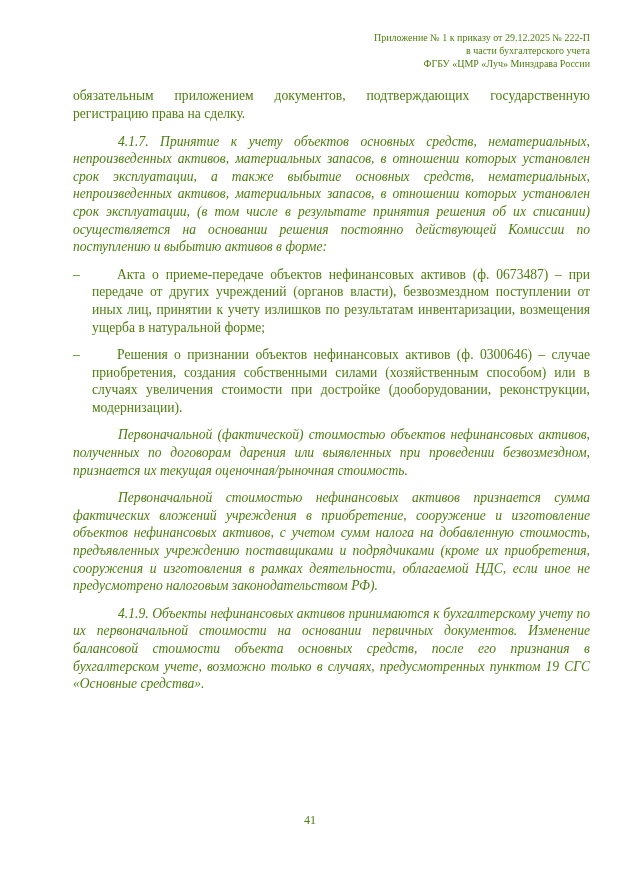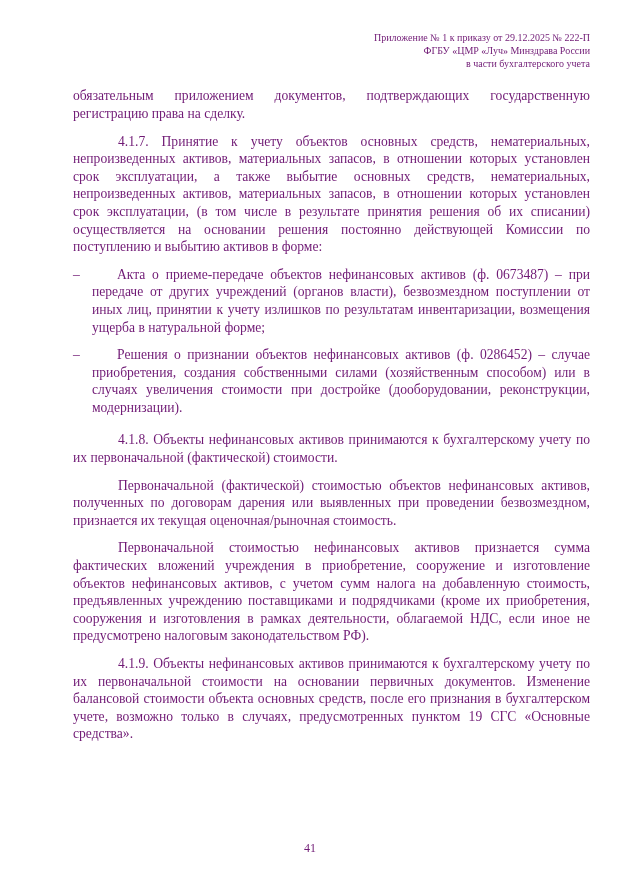--- a/index.html
+++ b/index.html
@@ -16,7 +16,7 @@
     box-sizing: border-box;
     padding: 32px 30px 0 73px;
     font-family: "Liberation Serif", "DejaVu Serif", serif;
-    color: #701a75;
+    color: #4d7c0f;
     overflow: hidden;
   }
   .doc-header {

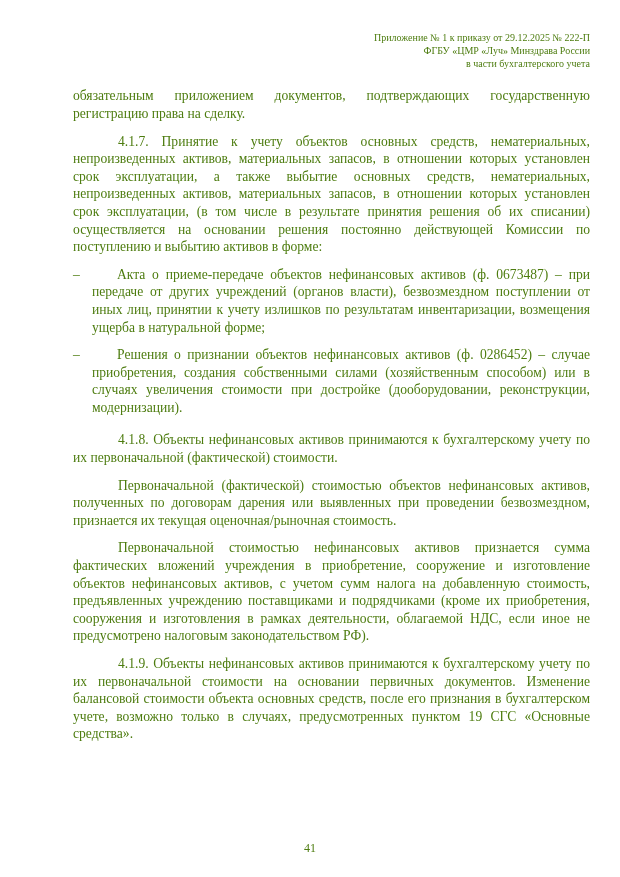--- a/index.html
+++ b/index.html
@@ -80,8 +80,8 @@
 
   <div class="doc-header">
     <div class="hline">Приложение № 1 к приказу от 29.12.2025 № 222-П</div>
+    <div class="hline">в части бухгалтерского учета</div>
     <div class="hline">ФГБУ «ЦМР «Луч» Минздрава России</div>
-    <div class="hline">в части бухгалтерского учета</div>
   </div>
 
   <div class="doc-body">

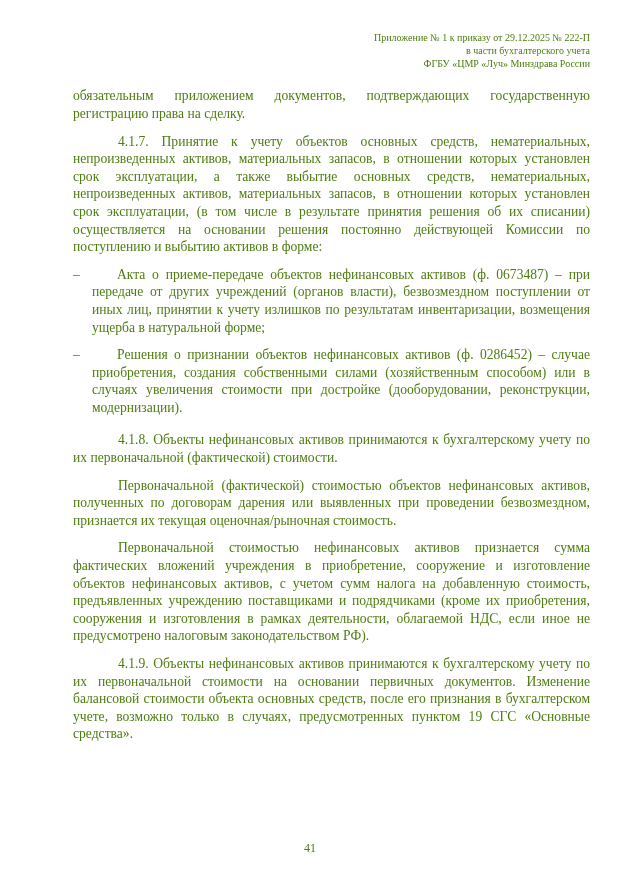--- a/index.html
+++ b/index.html
@@ -39,6 +39,7 @@
   }
   .indent {
     text-indent: 45px;
+    font-style: italic;
   }
   .bullet-list {
     list-style: none;

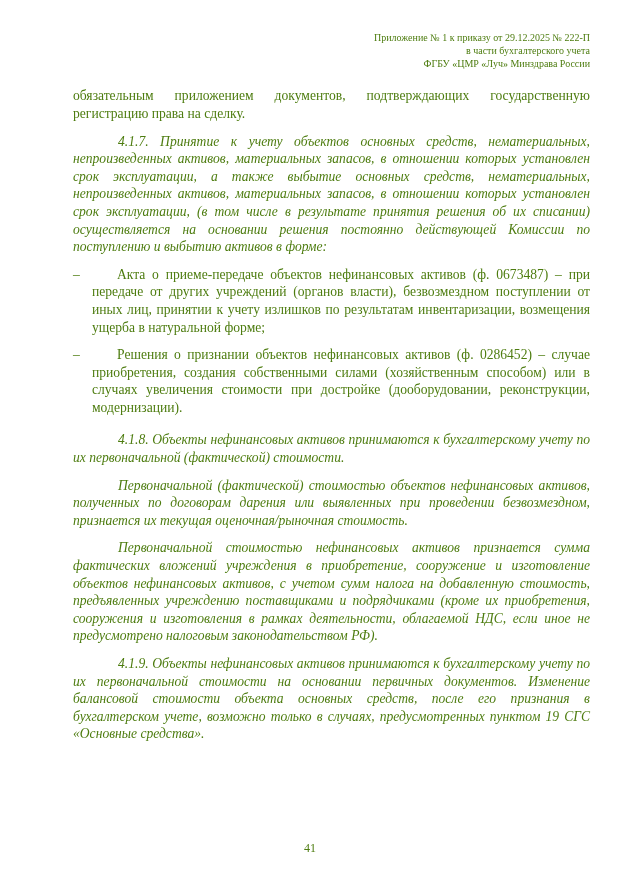--- a/index.html
+++ b/index.html
@@ -98,7 +98,7 @@
       </li>
       <li class="bullet-item">
         <span class="bullet-marker">–</span>
-        <span>Решения о признании объектов нефинансовых активов (ф. 0286452) – случае приобретения, создания собственными силами (хозяйственным способом) или в случаях увеличения стоимости при достройке (дооборудовании, реконструкции, модернизации).</span>
+        <span>Решения о признании объектов нефинансовых активов (ф. 0300646) – случае приобретения, создания собственными силами (хозяйственным способом) или в случаях увеличения стоимости при достройке (дооборудовании, реконструкции, модернизации).</span>
       </li>
     </ul>
 

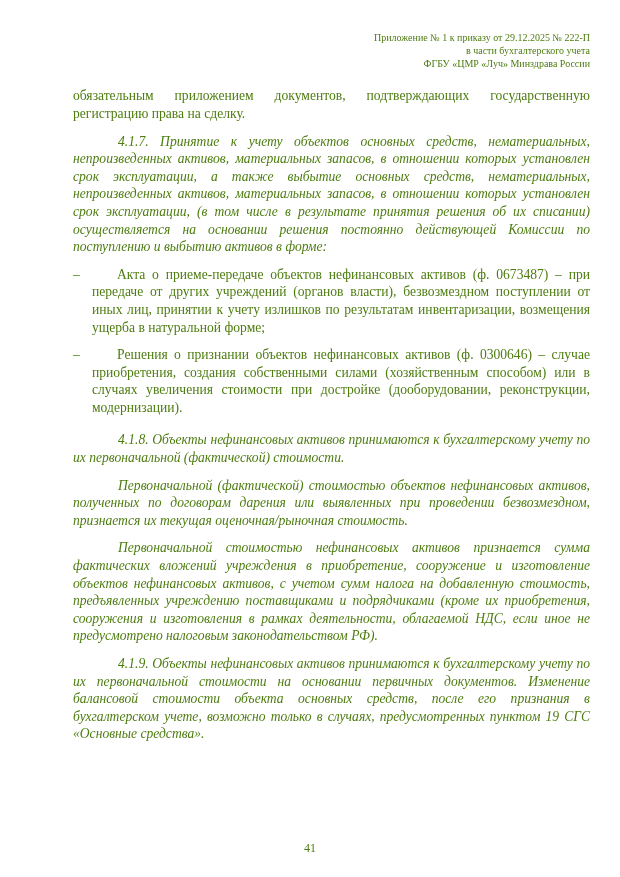--- a/index.html
+++ b/index.html
@@ -102,7 +102,6 @@
       </li>
     </ul>
 
-    <p class="body-para indent section-gap">4.1.8. Объекты нефинансовых активов принимаются к бухгалтерскому учету по их первоначальной (фактической) стоимости.</p>
 
     <p class="body-para indent">Первоначальной (фактической) стоимостью объектов нефинансовых активов, полученных по договорам дарения или выявленных при проведении безвозмездном, признается их текущая оценочная/рыночная стоимость.</p>
 

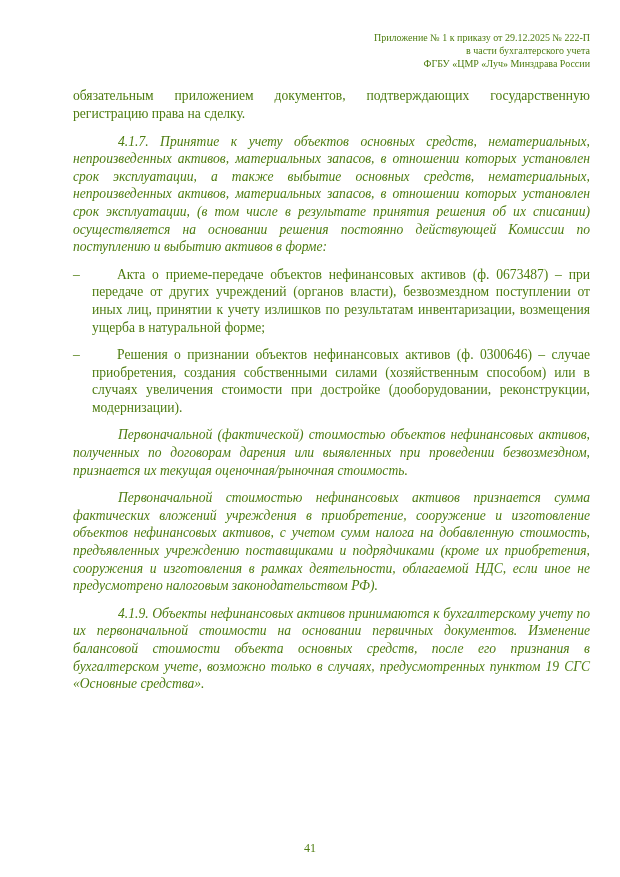--- a/index.html
+++ b/index.html
@@ -66,7 +66,7 @@
   }
   .page-footer {
     position: absolute;
-    bottom: 22px;
+    bottom: 50px;
     left: 0;
     width: 100%;
     text-align: center;

